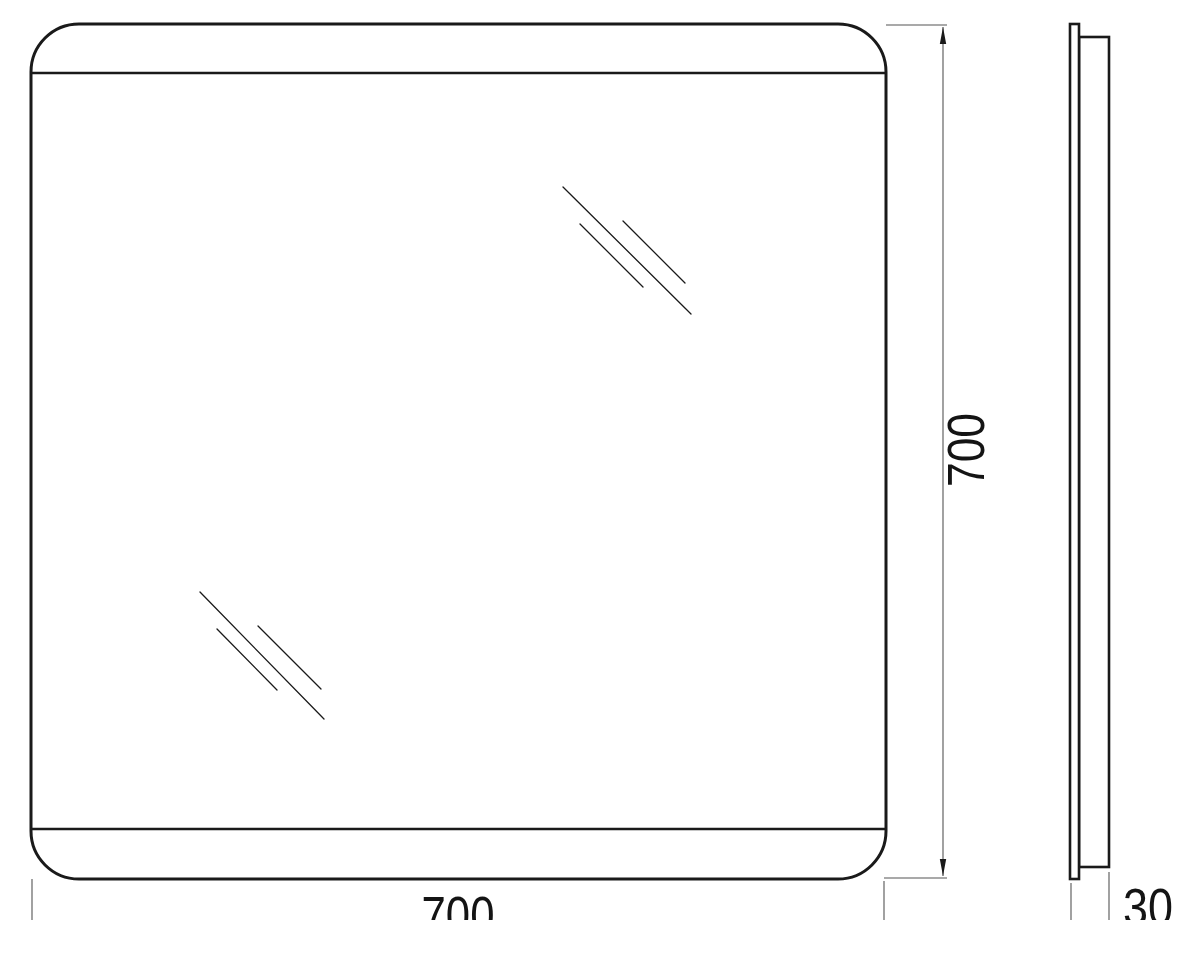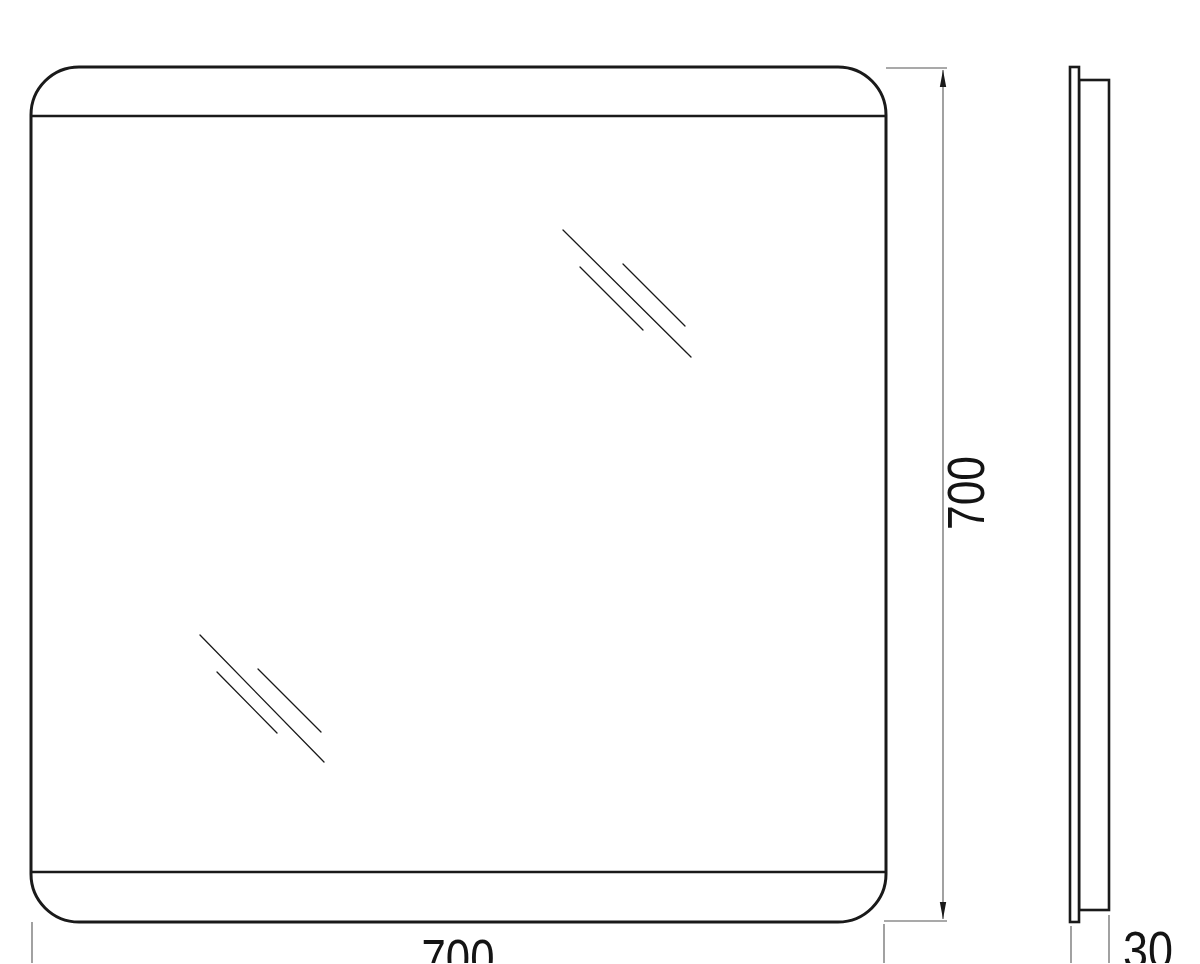--- a/index.html
+++ b/index.html
@@ -13,7 +13,6 @@
     height: 920px;
     background: #ffffff;
     overflow: hidden;
-    margin-top: 43px;
   }
   svg { display: block; }
   .dim-label {

